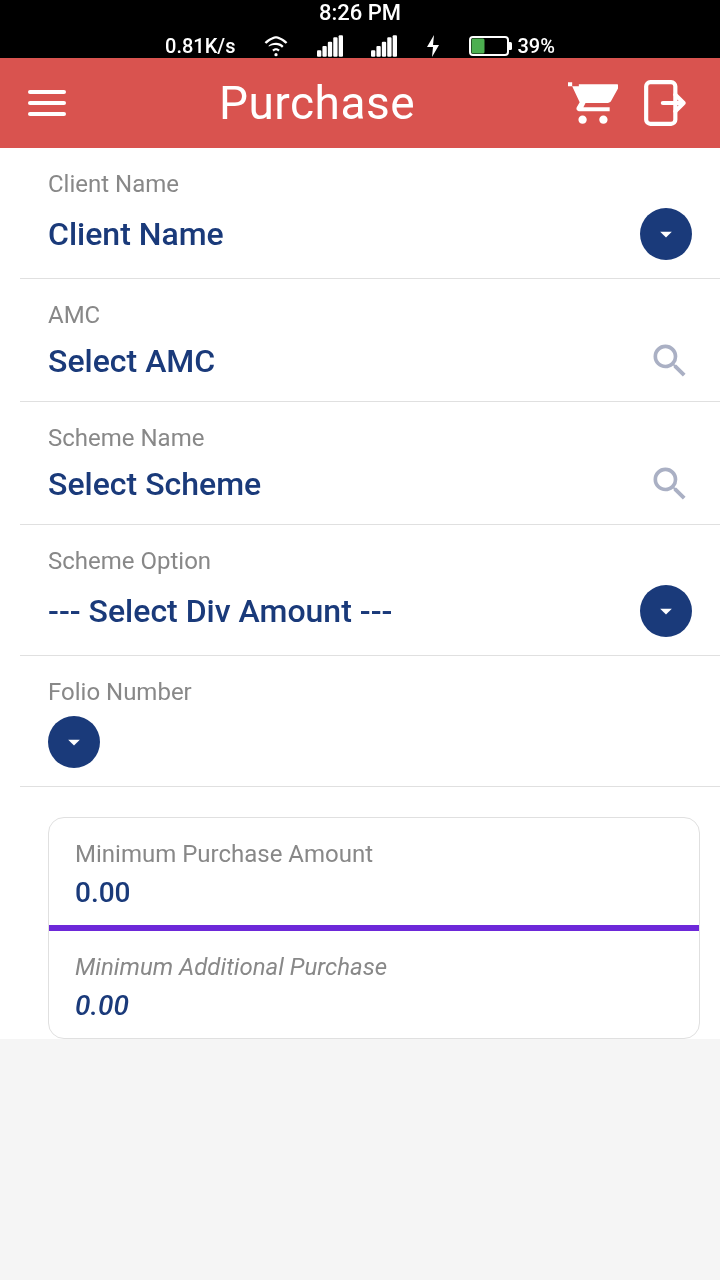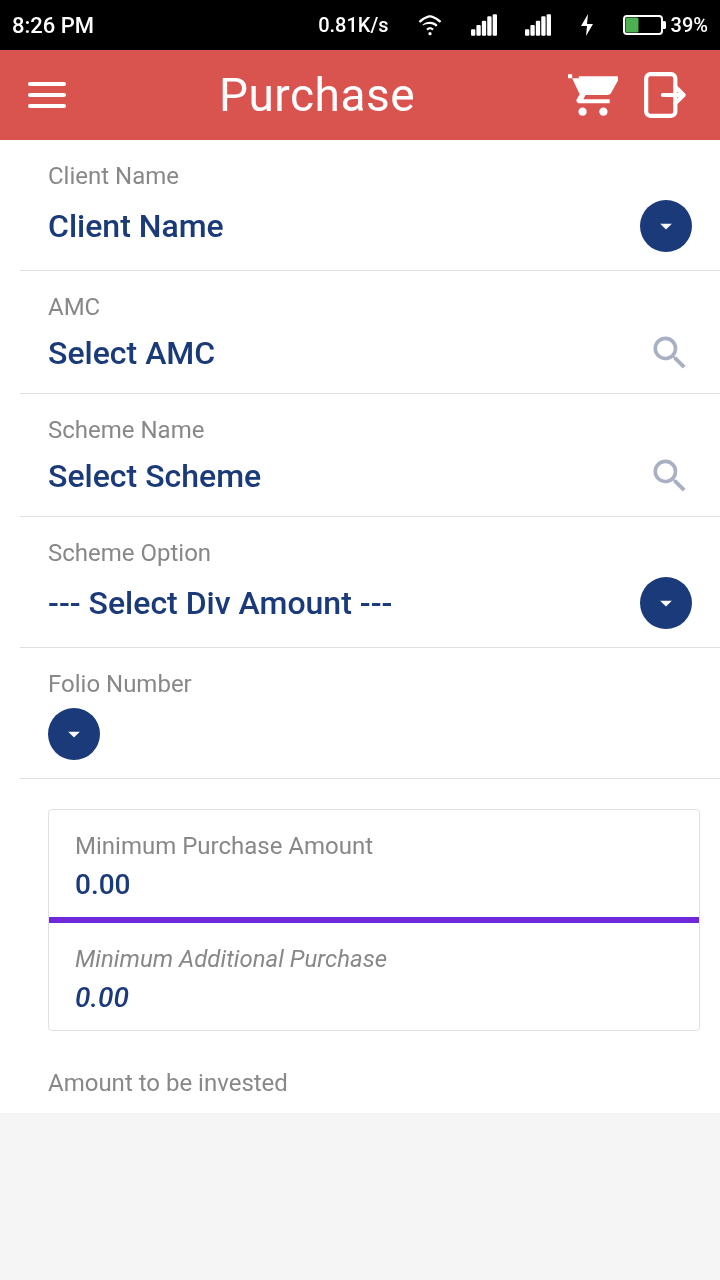--- a/index.html
+++ b/index.html
@@ -16,15 +16,16 @@
     
     .status-bar {
       width: 100%;
-      height: 50px;
+      height: 58px;
       background: #000;
       display: flex;
       align-items: center;
       justify-content: space-between;
-      padding: 0 12px;
+      padding: 0 20px;
       color: #fff;
       font-size: 22px;
       font-weight: 500;
+      flex-direction: column;
     }
     .status-bar-left { font-size: 22px; }
     .status-bar-right {

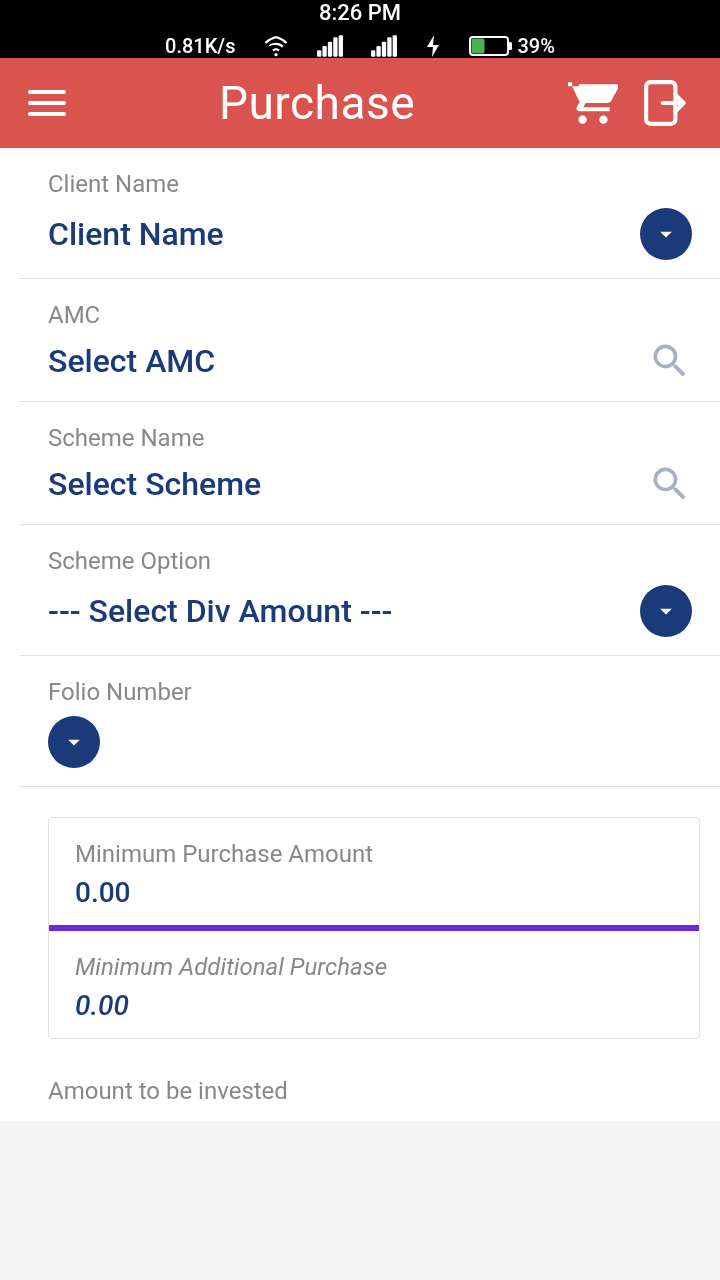--- a/index.html
+++ b/index.html
@@ -163,7 +163,7 @@
     .info-card {
       margin: 30px 20px 10px 28px;
       border: 1px solid #e0e0e0;
-      border-radius: 4px;
+      border-radius: 16px;
       overflow: hidden;
       background: #fff;
     }

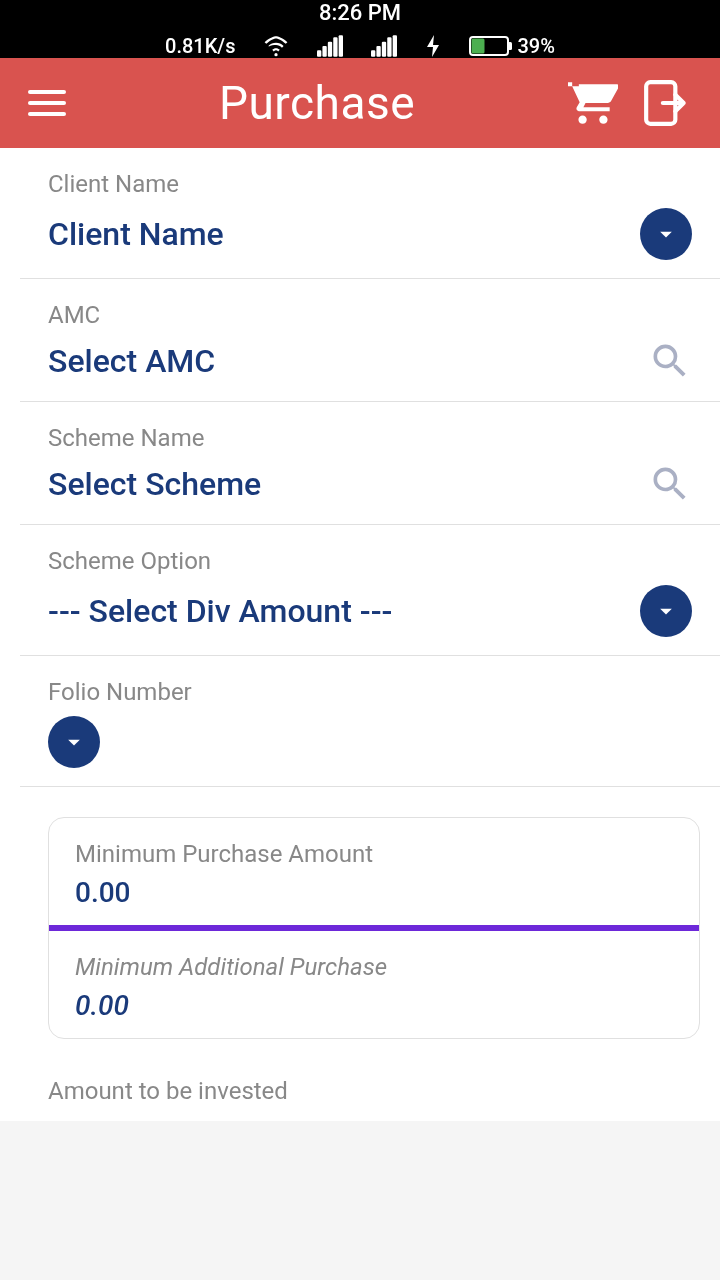--- a/index.html
+++ b/index.html
@@ -338,7 +338,6 @@
     </div>
   </div>
 
-  <div class="bottom-label">Amount to be invested</div>
 
 </div>
 

